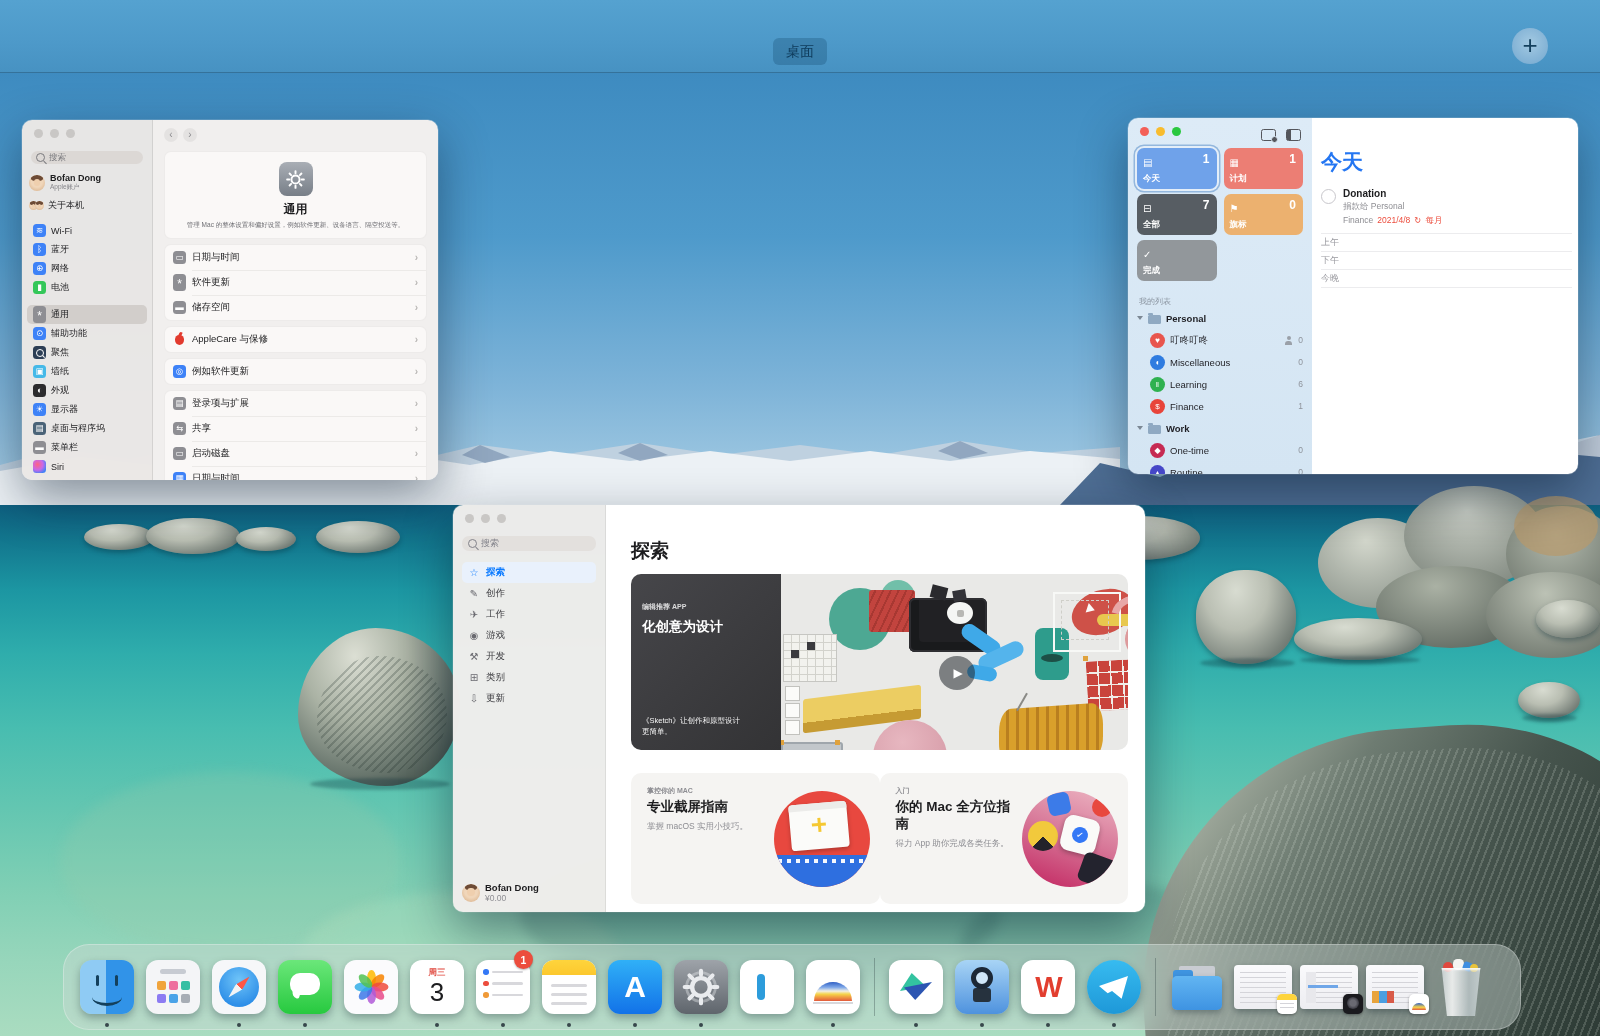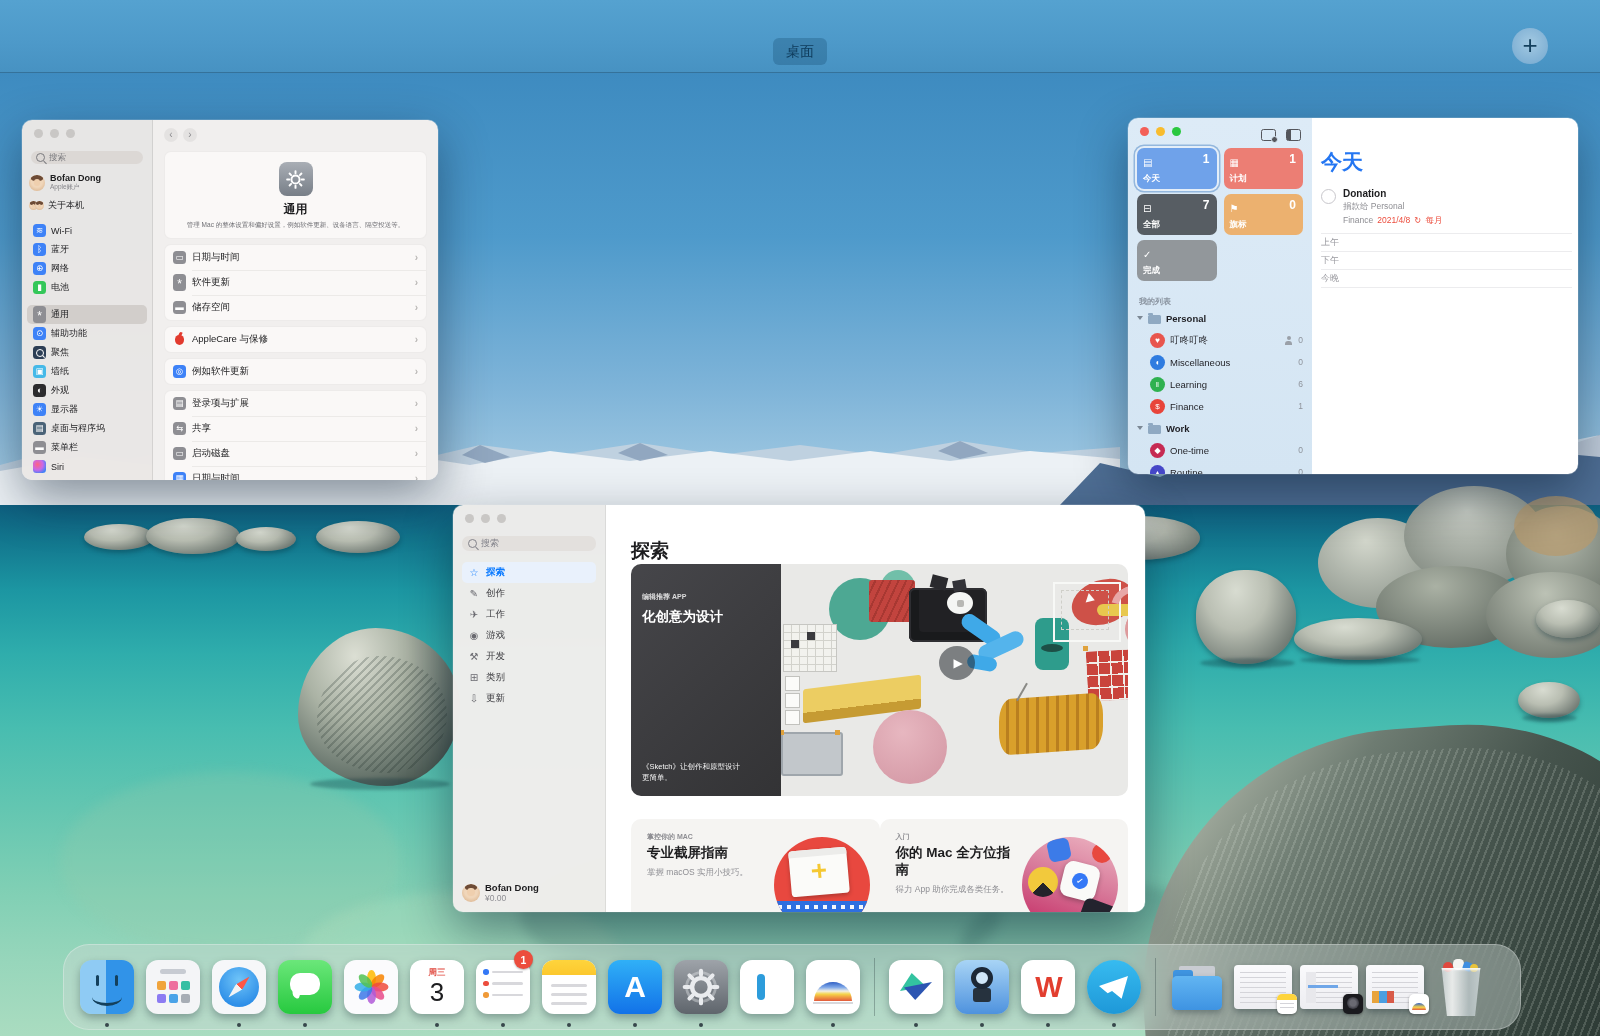--- a/index.html
+++ b/index.html
@@ -116,7 +116,7 @@
   .tile .t-label{position:absolute;bottom:4px;left:6px;font-size:8.5px;font-weight:600;}
   .tile-today{background:#6fa2ea;box-shadow:0 0 0 2px #e4eef8,0 0 0 3.5px #93b7dd;}
   .tile-plan{background:#ec7e74}.tile-all{background:#575d63}.tile-flag{background:#ecb16f}.tile-done{background:#92979b}
-  .rm-hdr{margin-top:15px;font-size:8px;color:#8a94a0;padding-left:2px;font-weight:bold;}
+  .rm-hdr{margin-top:15px;font-size:8px;color:#8a94a0;padding-left:2px;}
   .rm-row{height:22px;display:flex;align-items:center;gap:5px;font-size:9.5px;color:#1f1f24;}
   .rm-row .cnt{margin-left:auto;color:#8e939b;font-size:8.5px;}
   .rm-row.item{padding-left:13px;}

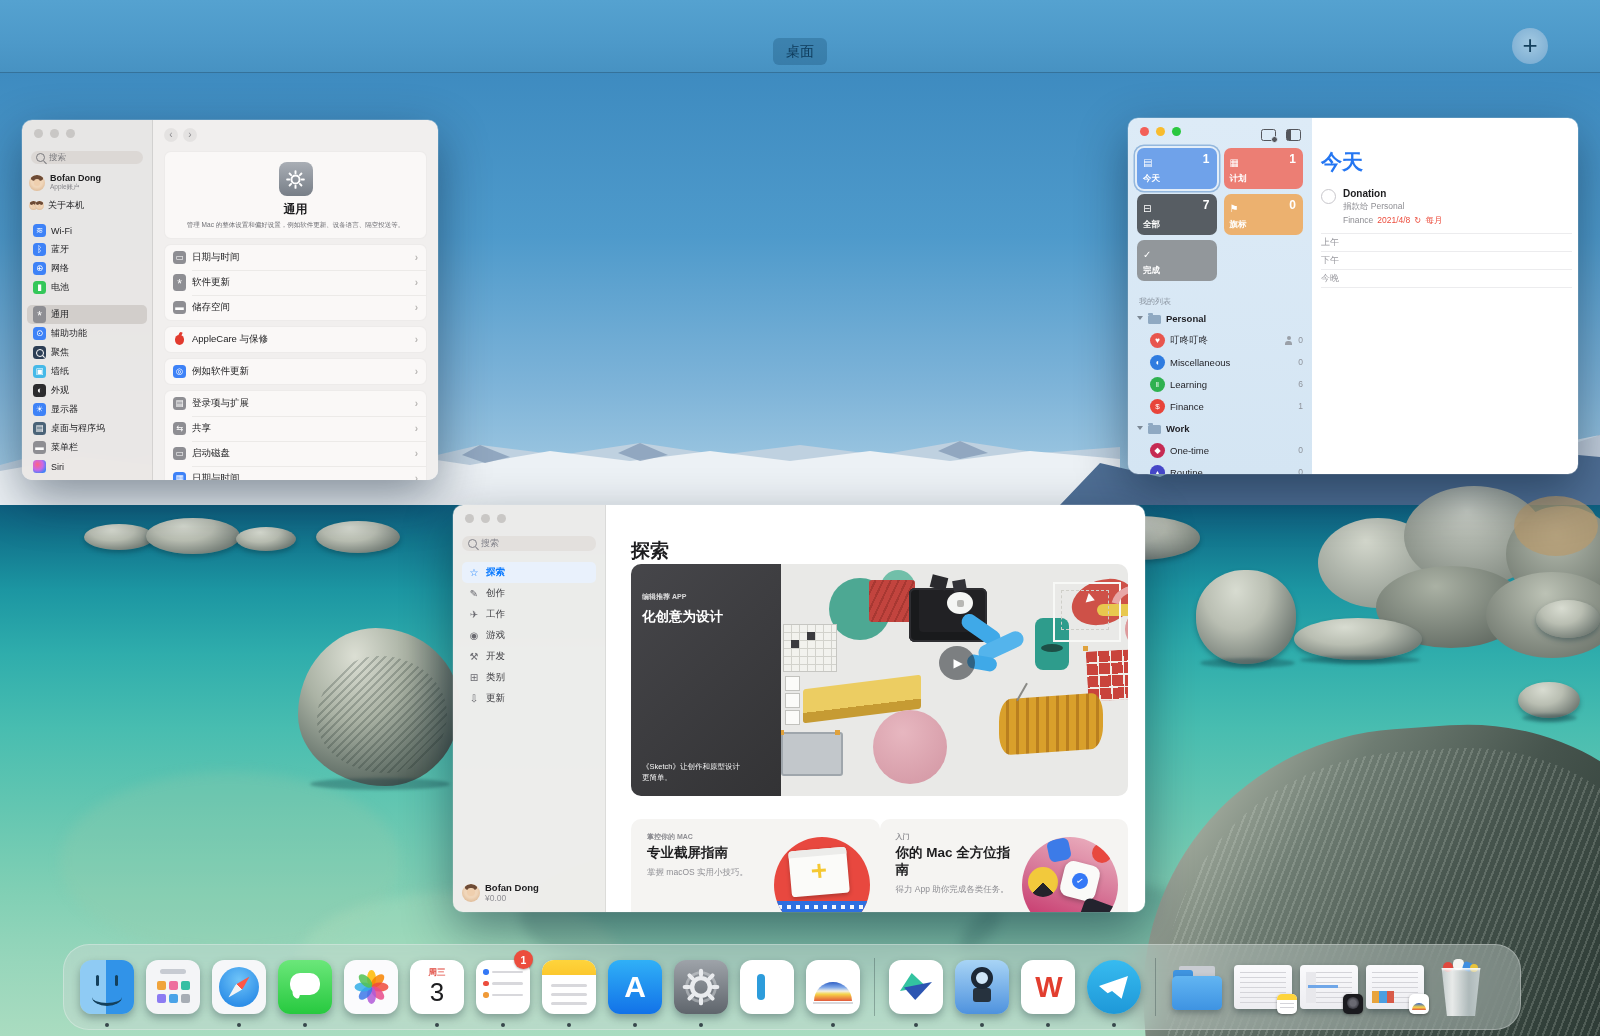--- a/index.html
+++ b/index.html
@@ -154,7 +154,7 @@
   .as-acct{position:absolute;bottom:9px;left:9px;display:flex;align-items:center;gap:5px;}
   .as-main{flex:1;background:#fff;position:relative;padding:0 17px 0 25px;}
   .as-title{margin-top:33px;font-size:19px;font-weight:800;color:#1d1d1f;}
-  .feat{height:232px;border-radius:10px;overflow:hidden;display:flex;position:relative;}
+  .feat{margin-top:10px;height:176px;border-radius:10px;overflow:hidden;display:flex;position:relative;}
   .feat-left{width:128px;background:linear-gradient(135deg,#46464a,#333335);color:#fff;padding:28px 11px 12px;position:relative;flex:none;}
   .f-eyebrow{font-size:7px;opacity:.8;font-weight:600;}
   .f-title{font-size:13.5px;font-weight:700;margin-top:6px;}

